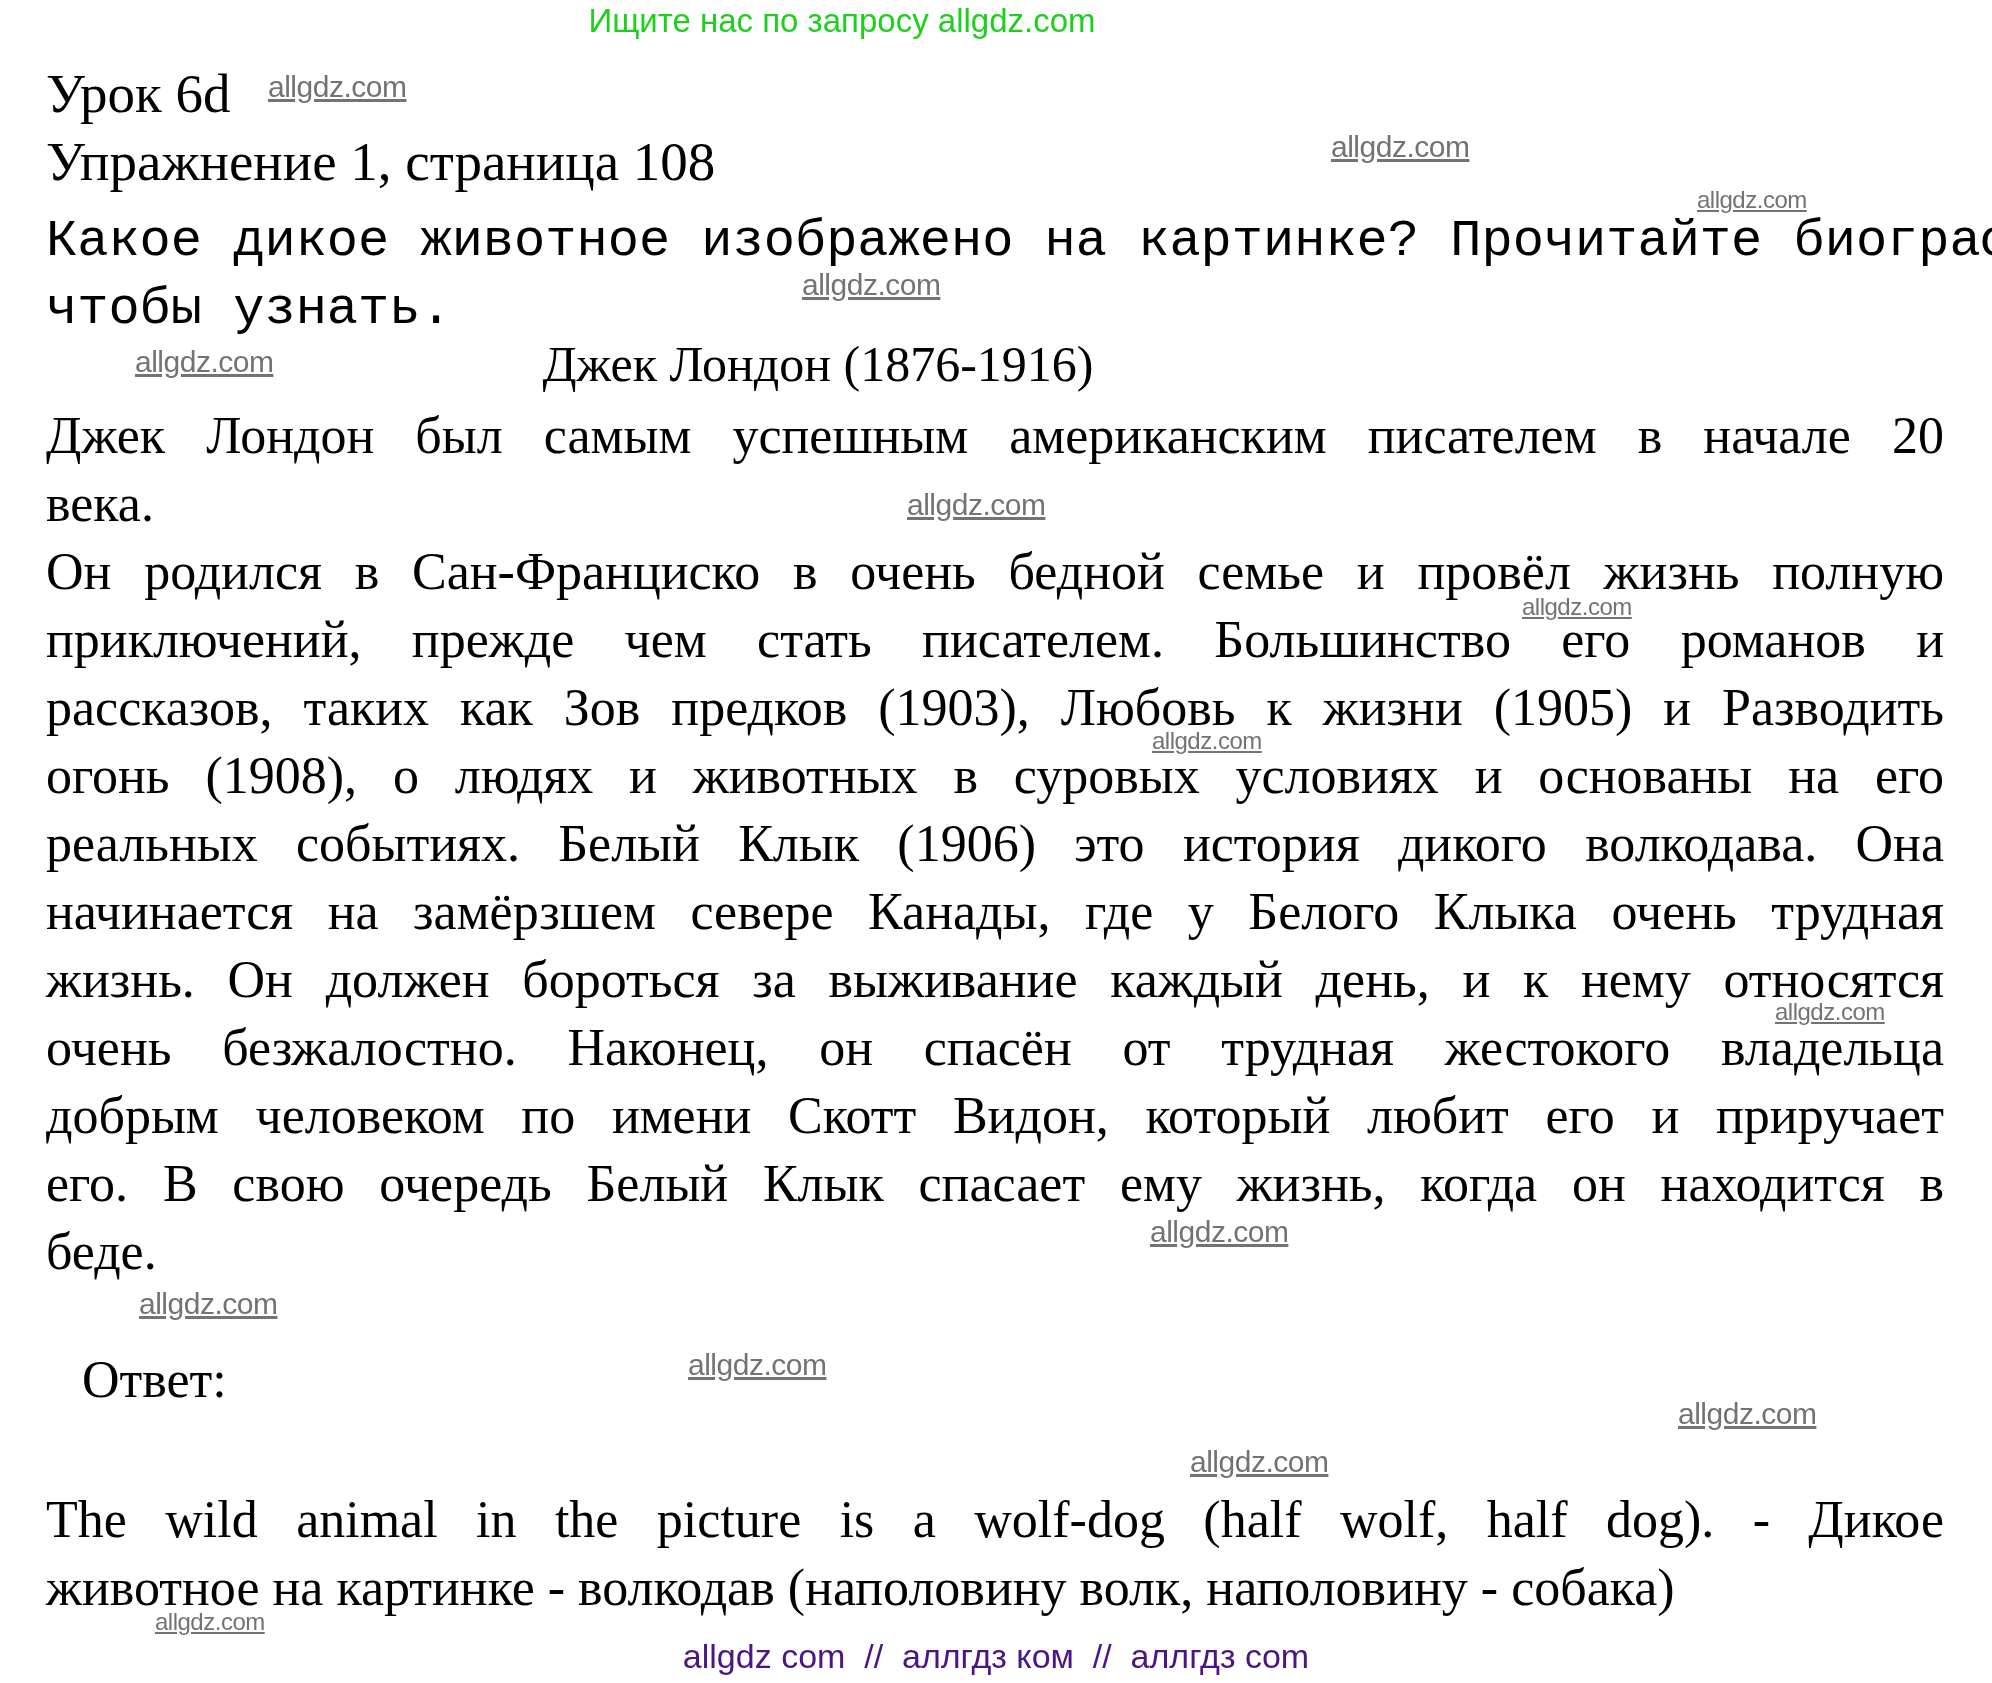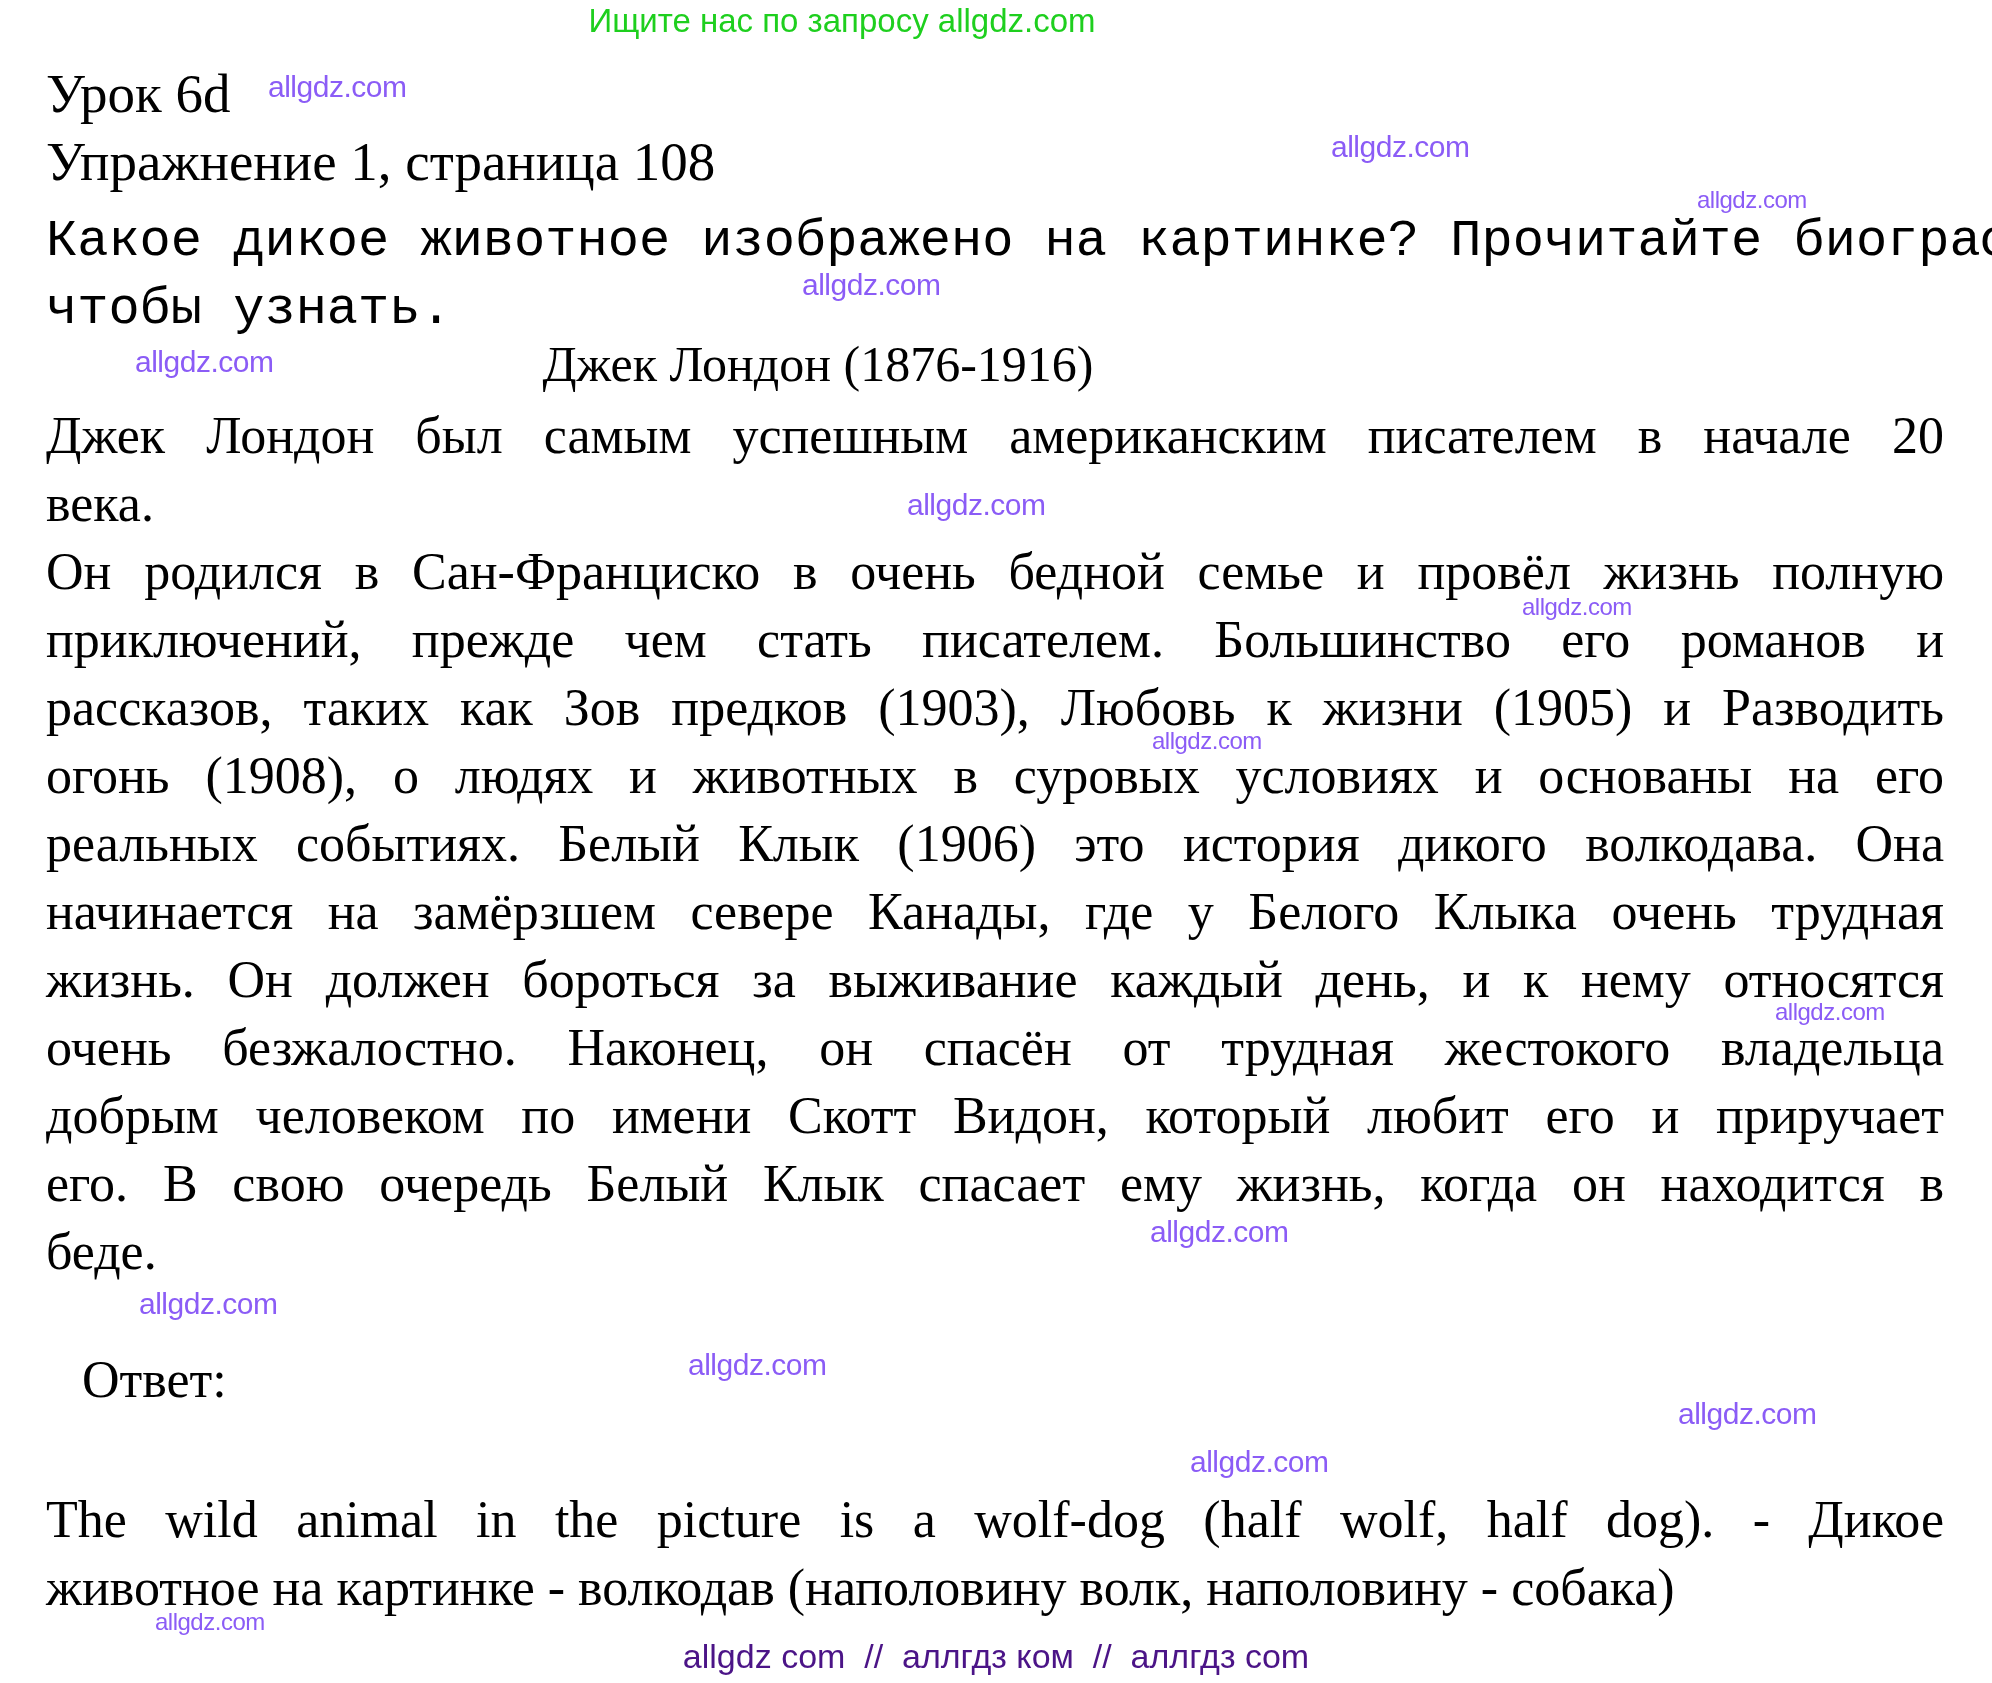--- a/index.html
+++ b/index.html
@@ -6,7 +6,7 @@
   body { width:1992px; height:1683px; position:relative; overflow:hidden; }
   .abs { position:absolute; }
   .top-banner { left:0; width:1684px; top:2px; text-align:center; font-family:"Liberation Sans", sans-serif; font-size:33px; color:#1ecf1e; }
-  .wm { font-family:"Liberation Sans", sans-serif; color:#8b5cf6; font-size:30px; white-space:nowrap; letter-spacing:-0.5px; }
+  .wm { font-family:"Liberation Sans", sans-serif; color:#737373; font-size:30px; white-space:nowrap; letter-spacing:-0.5px;text-decoration:underline; }
   .wm.sm { font-size:24px; }
   .h-bold { font-family:"Liberation Serif", serif; font-weight:normal; color:#000; font-size:55px; white-space:nowrap; }
   .serif { font-family:"Liberation Serif", serif; color:#000; font-size:52px; }

